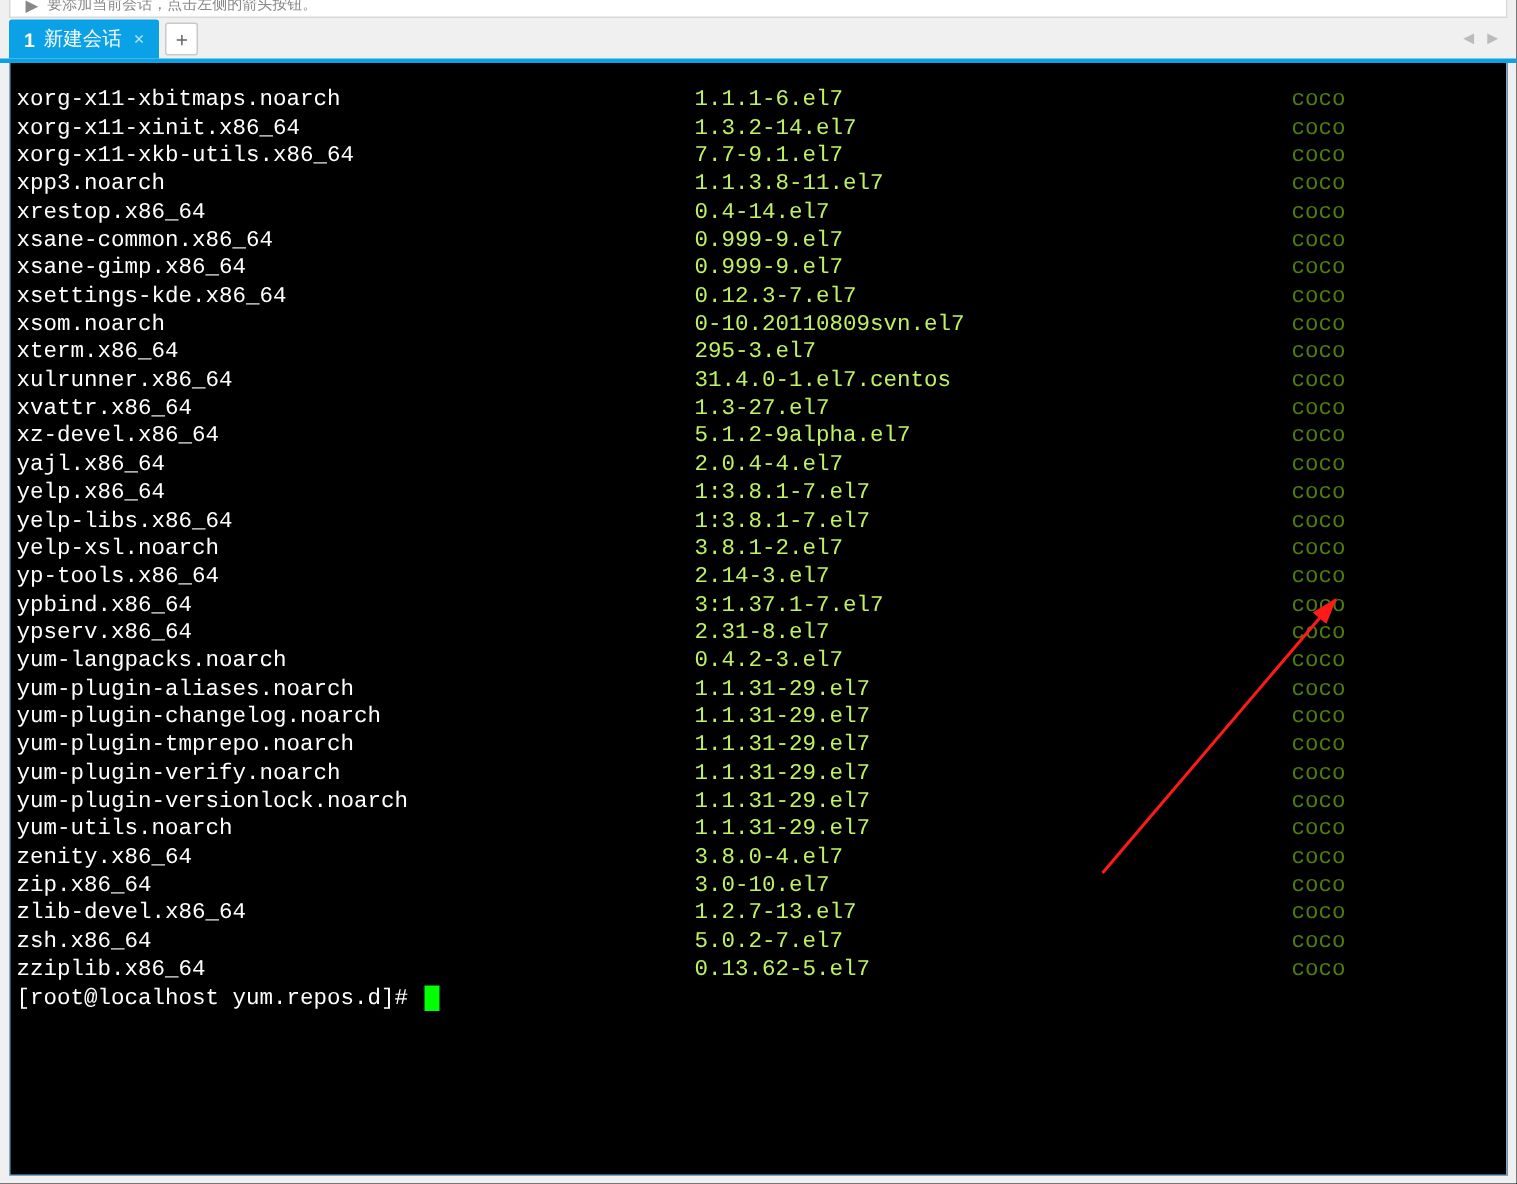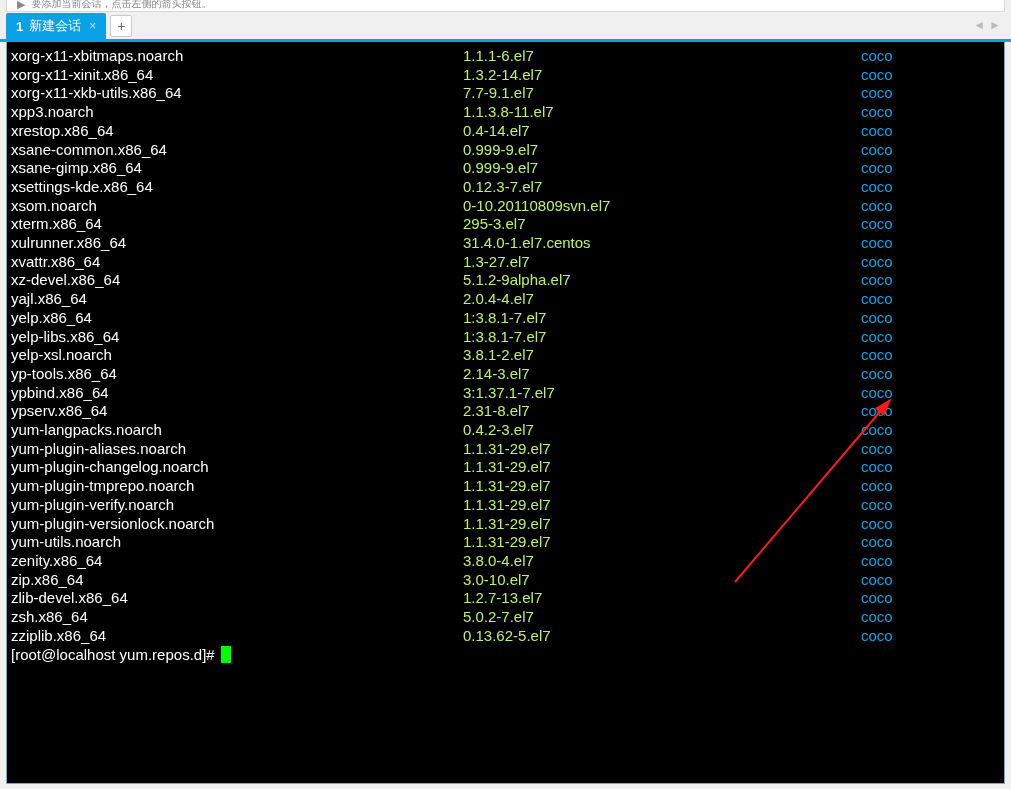--- a/index.html
+++ b/index.html
@@ -88,12 +88,12 @@
     overflow: hidden;
   }
   .terminal {
-    font-family: Liberation Sans, sans-serif;
+    font-family: Liberation Mono, monospace;
     font-size: 15px;
     line-height: 18.7px;
     color: #fff;
     white-space: pre;
-    padding: 5px 4px 4px 4px;
+    padding: 16px 4px 4px 4px;
   }
   .row { display: flex; }
   .c-name { width: 452px; color: #fff; }

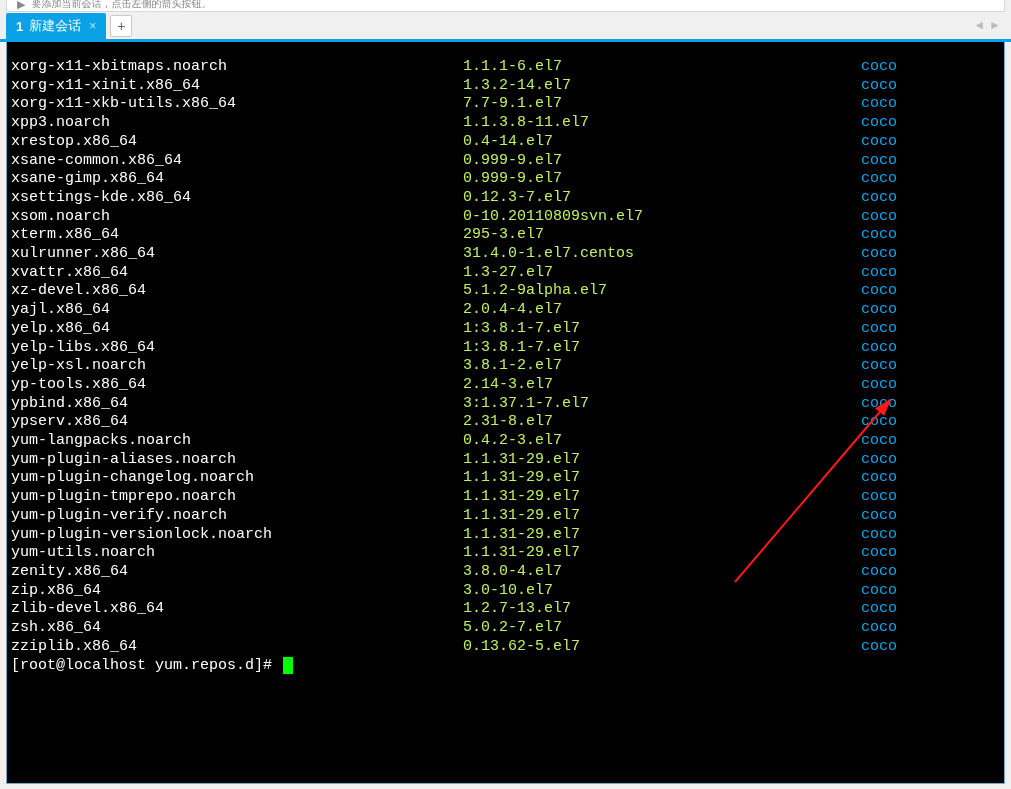--- a/index.html
+++ b/index.html
@@ -98,7 +98,7 @@
   .row { display: flex; }
   .c-name { width: 452px; color: #fff; }
   .c-ver  { width: 398px; color: #bef264; }
-  .c-repo { color: #0ea5e9; text-align: right; }
+  .c-repo { color: #4d7c0f; text-align: right; }
   .prompt-line { display: flex; align-items: center; }
   .prompt { color: #fff; }
   .cursor {

